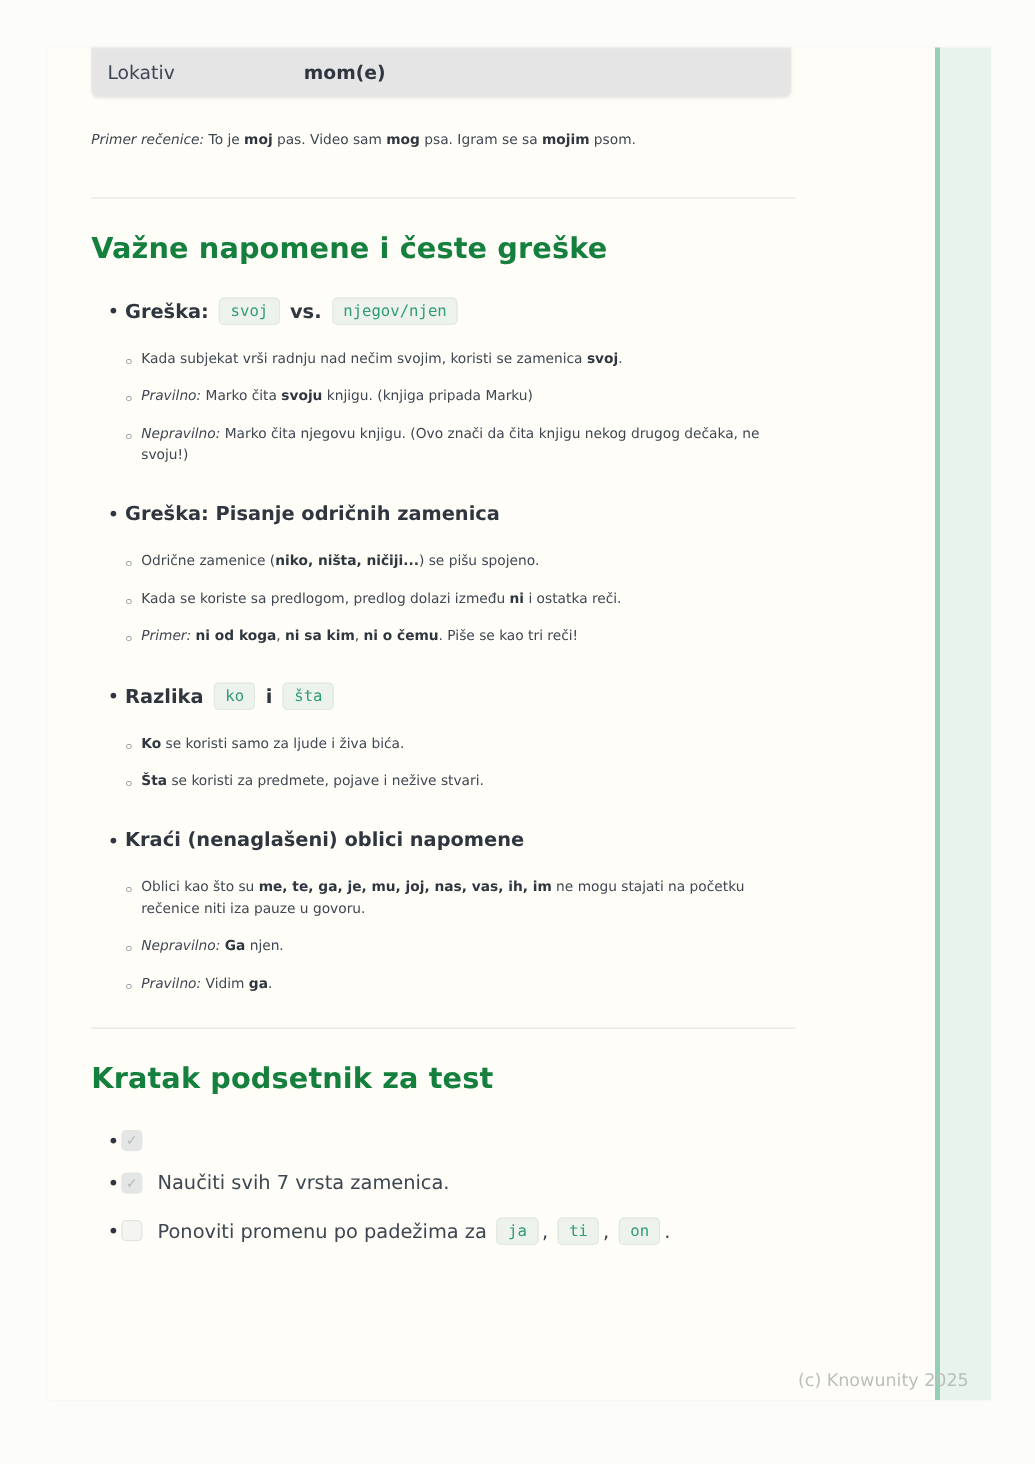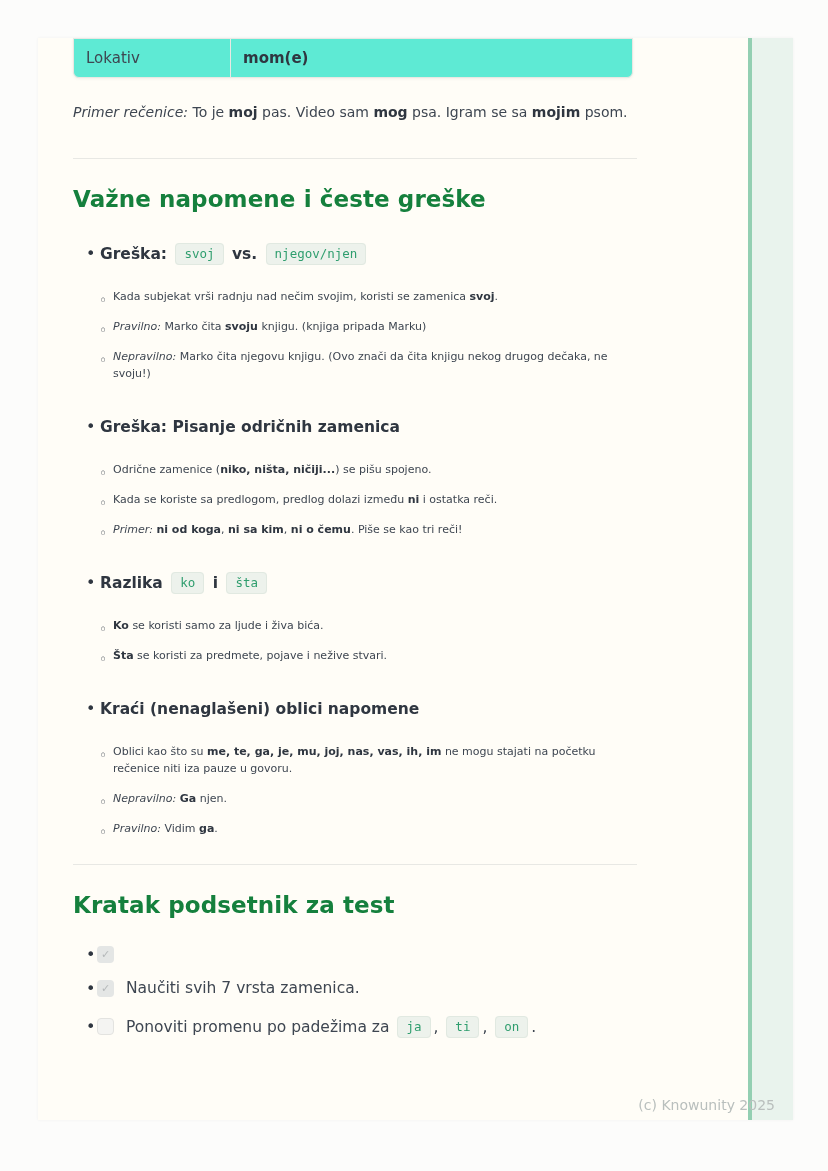--- a/index.html
+++ b/index.html
@@ -21,7 +21,7 @@
   
   .tbl {
     width:560px; border:1px solid #e9e8e3; border-radius:0 0 6px 6px;
-    box-shadow:0 1px 3px rgba(0,0,0,0.06); display:flex; height:40px; background:#5eead4;
+    box-shadow:0 1px 3px rgba(0,0,0,0.06); display:flex; height:40px; background:#e5e5e5;
   }
   .tbl-cell { padding:10px 12px; font-size:15px; line-height:19px; }
   .tbl-cell.case { width:157px; border-right:1px solid #e9e8e3; }

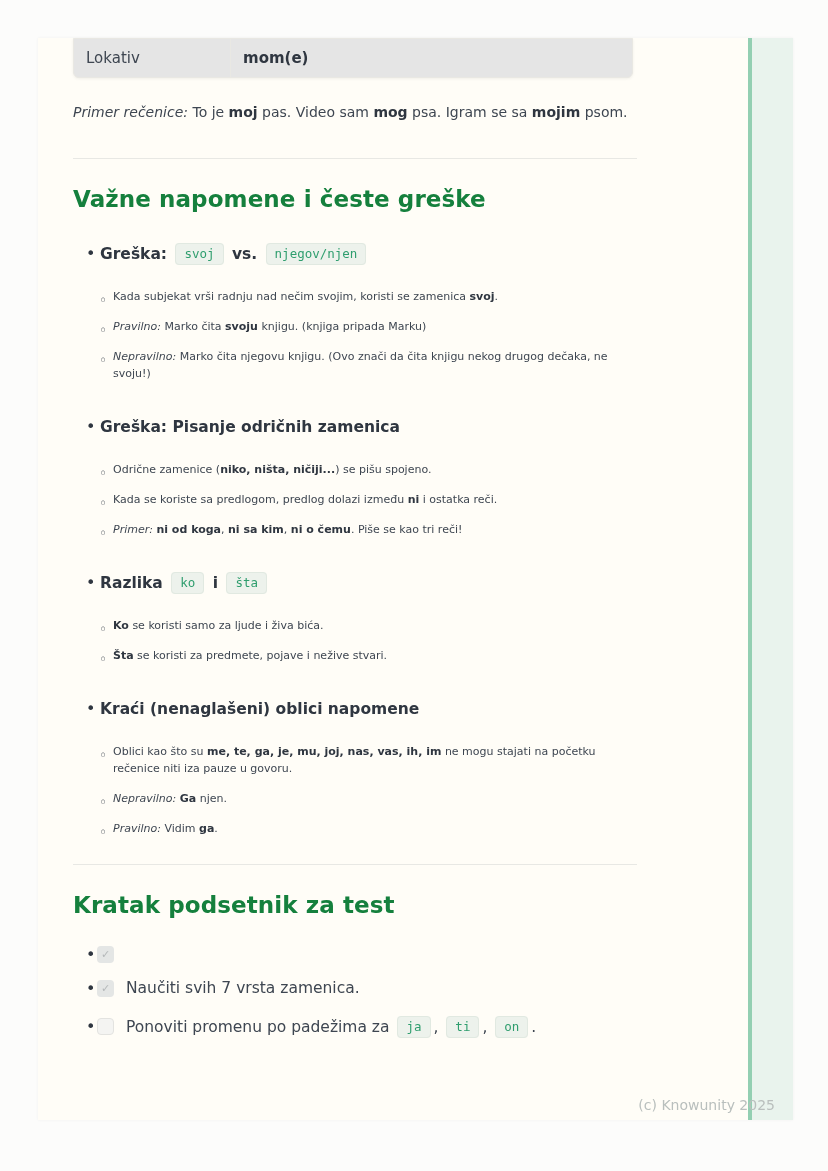--- a/index.html
+++ b/index.html
@@ -27,7 +27,7 @@
   .tbl-cell.case { width:157px; border-right:1px solid #e9e8e3; }
   .tbl-cell.form { font-weight:bold; color:#2f3640; }
 
-  .example { margin:21px 0 0 0; font-size:14px; line-height:26px; text-align:justify; text-align-last:left; width:564px; }
+  .example { margin:21px 0 0 0; font-size:11px; line-height:26px; text-align:justify; text-align-last:left; width:564px; }
 
   .hr { border:none; border-top:1px solid #e8e8e4; height:0; width:564px; }
   .hr1 { margin-top:33px; }

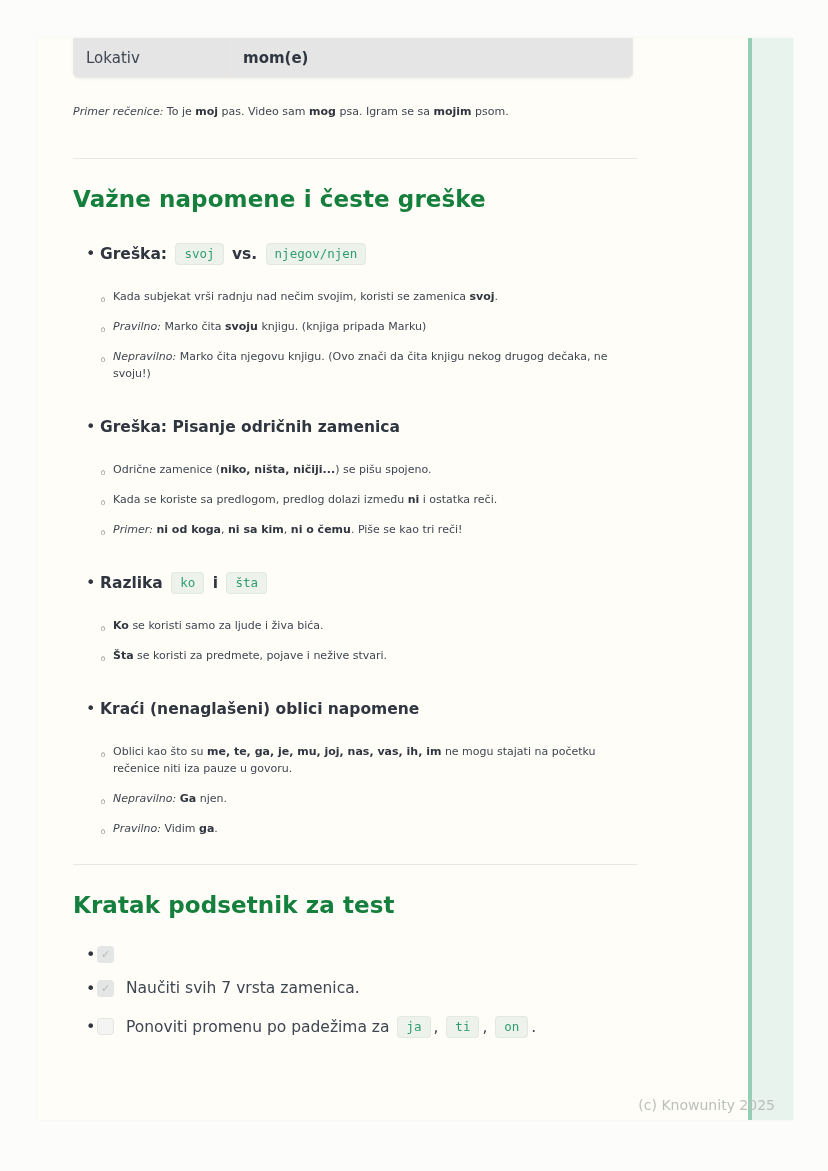--- a/index.html
+++ b/index.html
@@ -37,7 +37,7 @@
 
   ul { list-style:none; }
   .notes-list > li { position:relative; padding-left:27px; }
-  .notes-list > li > .li-head { margin-bottom:16px; font-size:15.5px; line-height:36px; }
+  .notes-list > li > .li-head { margin-bottom:16px; font-size:15.5px; line-height:25px; }
   .notes-list > li > .li-head::before {
     content:"\2022"; position:absolute; left:13px; color:#2f3640; font-size:16px;
   }

